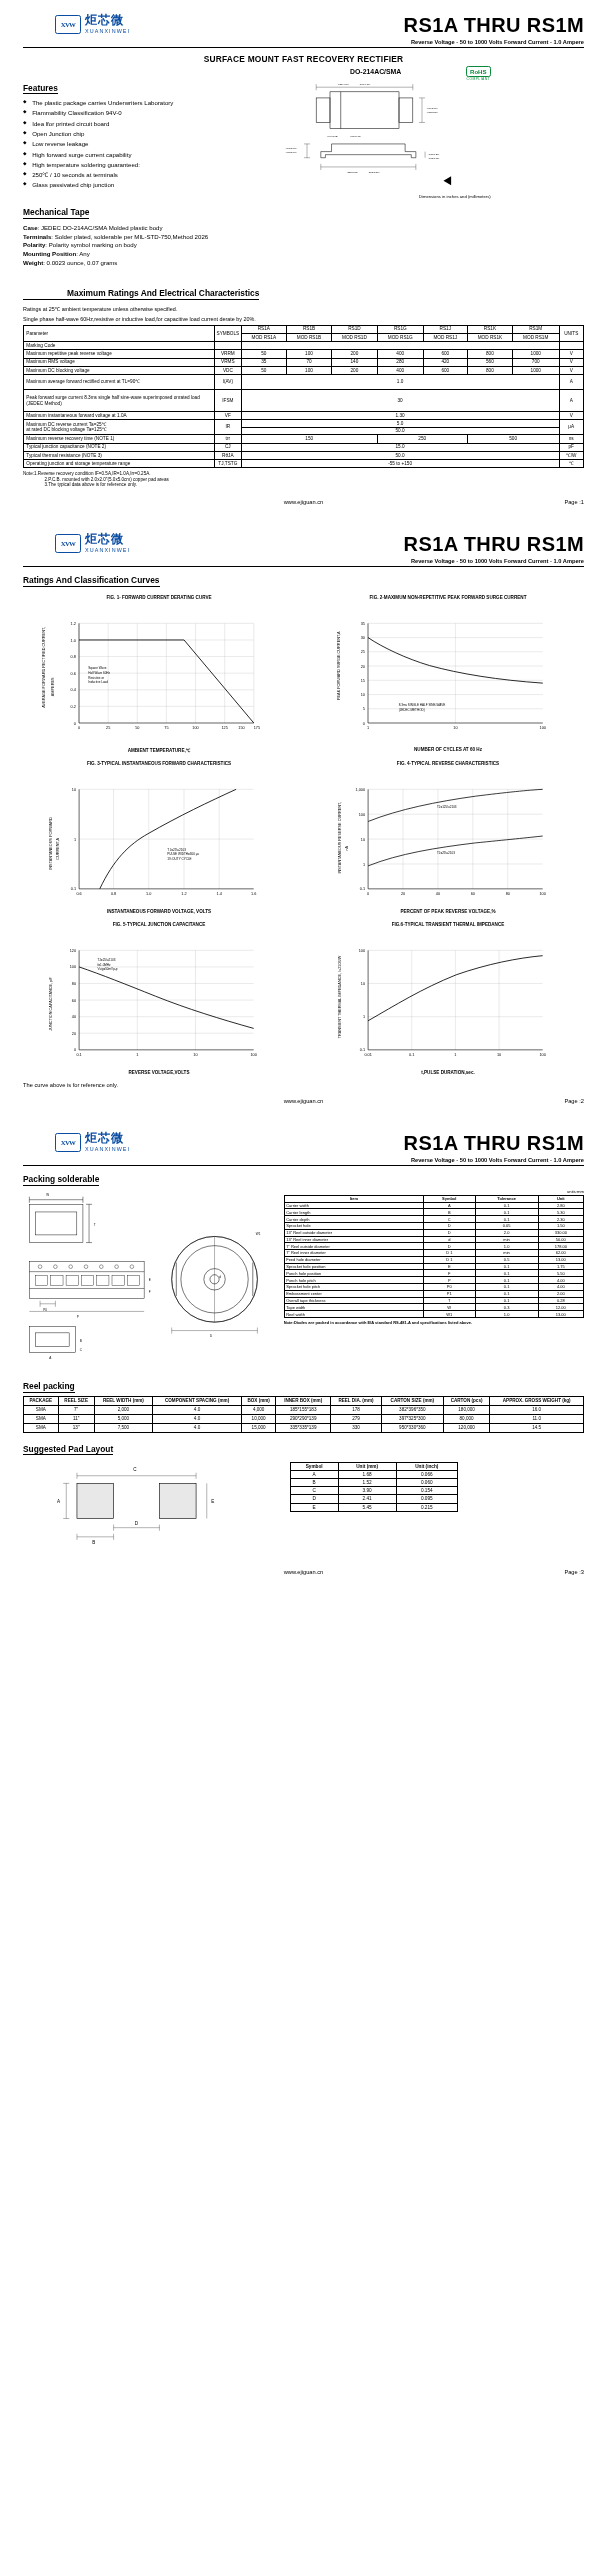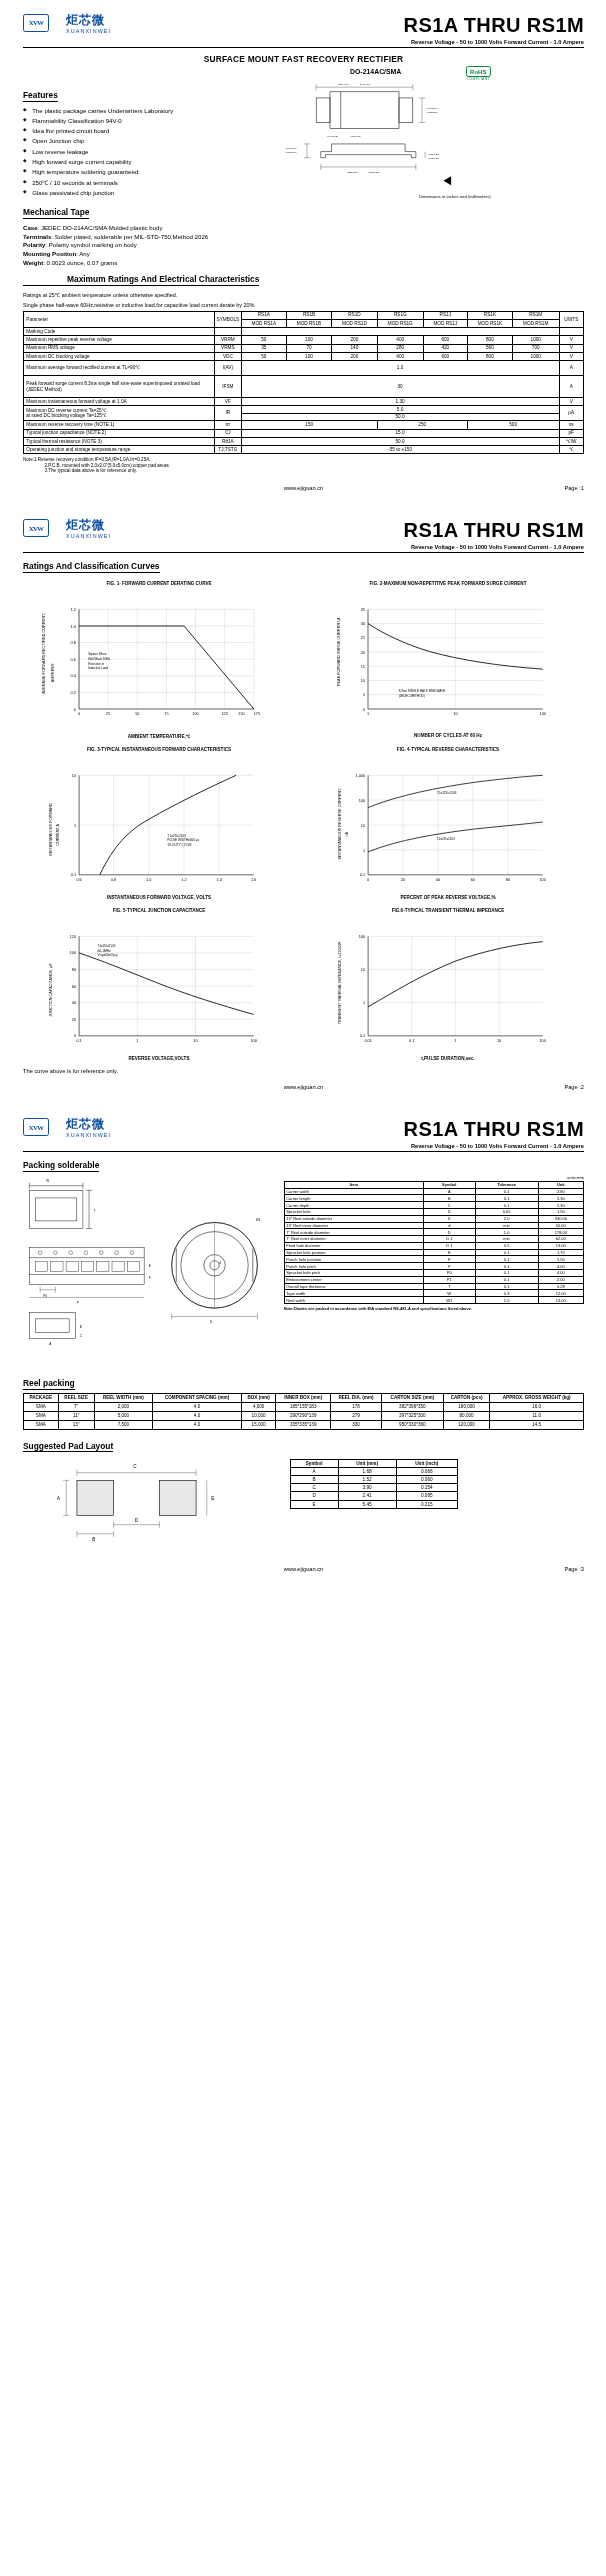--- a/index.html
+++ b/index.html
@@ -19,7 +19,7 @@
   .page + .page { }
   
   .hdr { display:flex; align-items:flex-start; justify-content:space-between; }
-  .logo-wrap { display:flex; align-items:flex-start; gap:17px; }
+  .logo-wrap { display:flex; align-items:flex-end; gap:4px;margin-left:32px; }
   .logo-mark {
     width:26px; height:18.4px; border:1.2px solid #0b4da2; border-radius:2.3px;
     display:flex; align-items:center; justify-content:center;

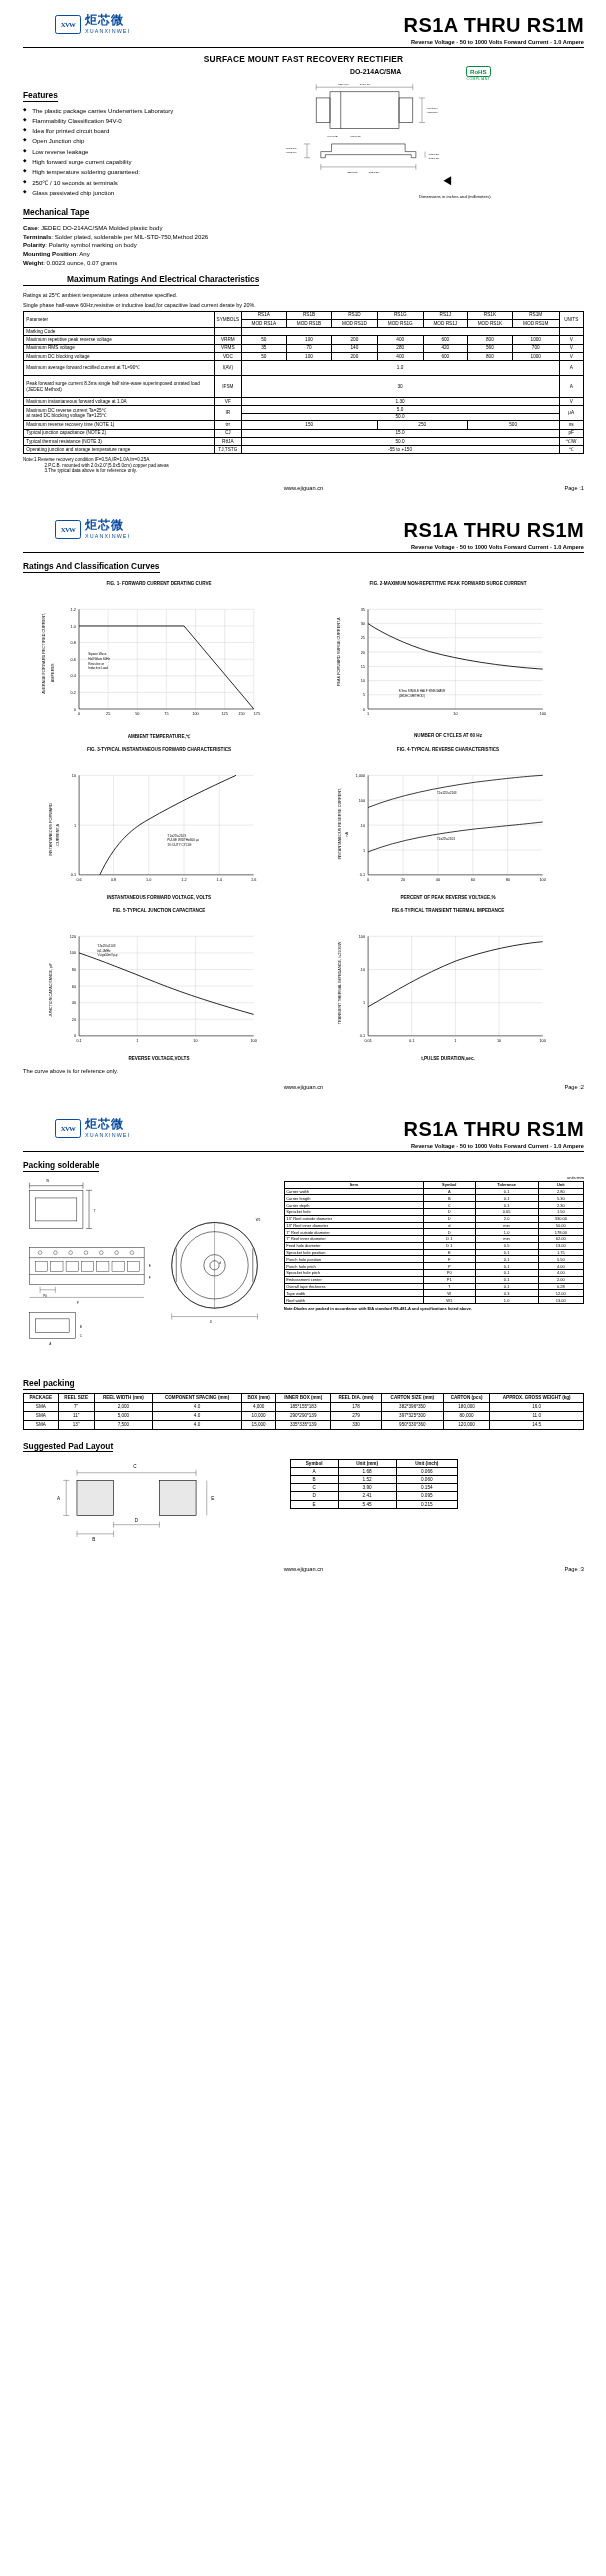--- a/index.html
+++ b/index.html
@@ -120,7 +120,7 @@
 
   <div class="doc-title">SURFACE MOUNT FAST RECOVERY RECTIFIER</div>
 
-  <div style="display:flex; gap:7.7px; align-items:flex-end;">
+  <div style="display:flex; gap:7.7px; align-items:center;">
     <div style="width:230px;">
       <h2 class="sec">Features</h2>
       <ul class="feat">

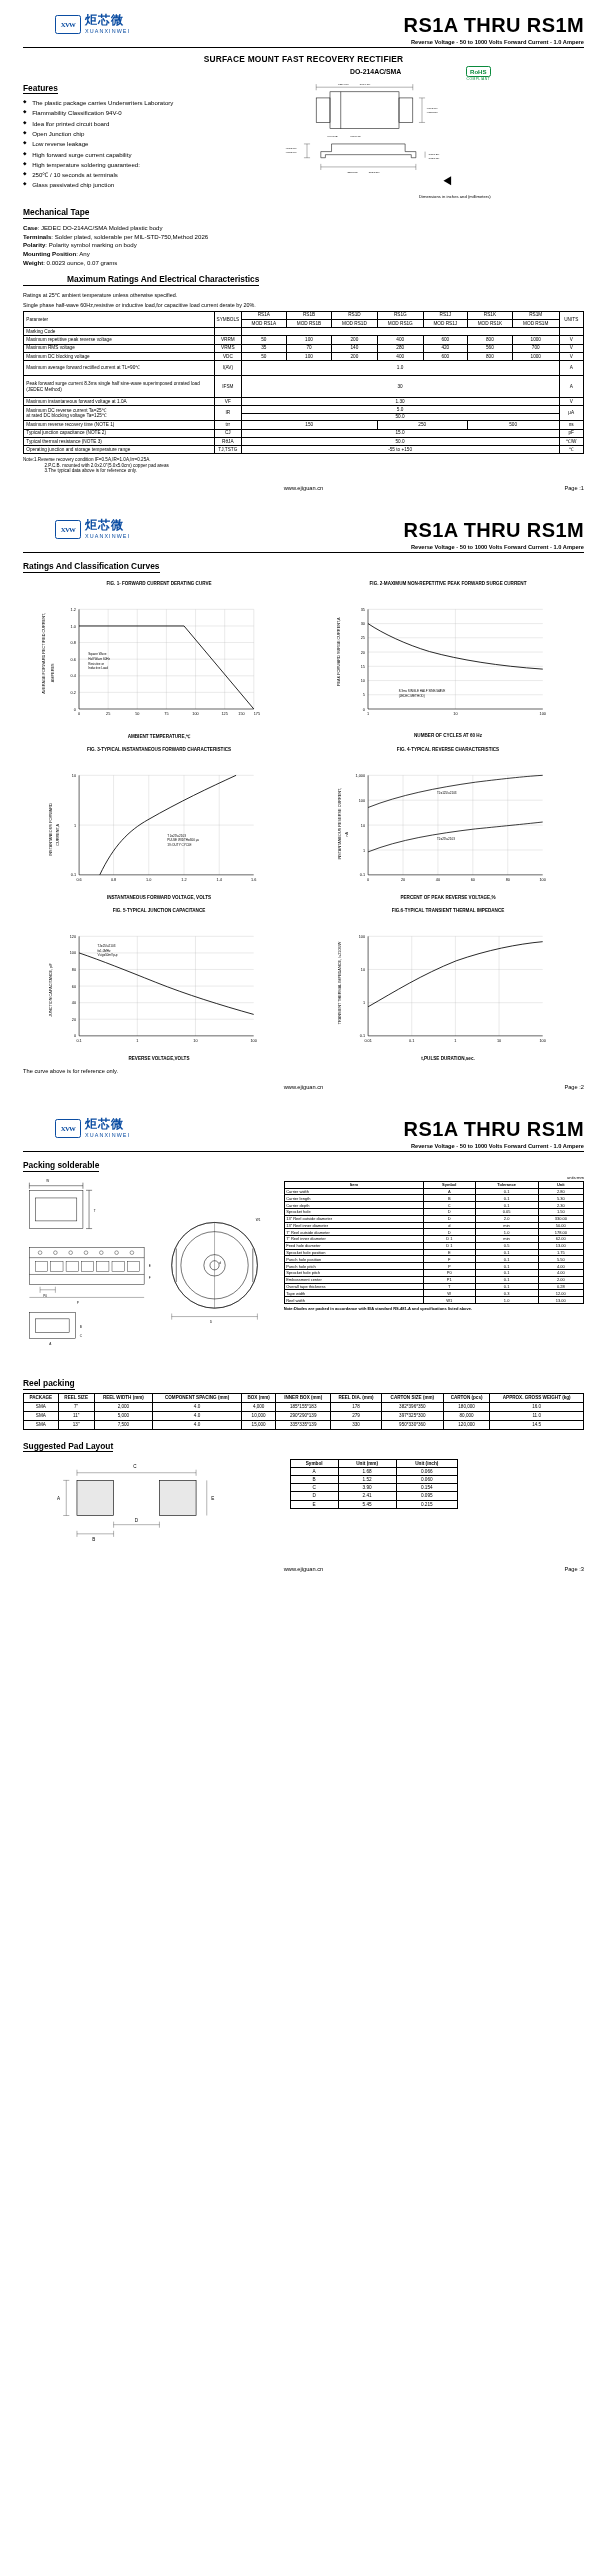--- a/index.html
+++ b/index.html
@@ -202,7 +202,7 @@
     <p><b>Weight</b><span>: 0.0023 ounce, 0.07 grams</span></p>
   </div>
 
-  <h2 class="sec" style="margin-top:6px;padding-left:44px;">Maximum Ratings And Electrical Characteristics</h2>
+  <h2 class="sec" style="margin-top:20px;padding-left:44px;">Maximum Ratings And Electrical Characteristics</h2>
   <div class="ratings-note">Ratings at 25℃ ambient temperature unless otherwise specified.</div>
   <div class="ratings-note" style="margin-bottom:3.1px;">Single phase half-wave 60Hz,resistive or inductive load,for capacitive load current derate by 20%.</div>
 

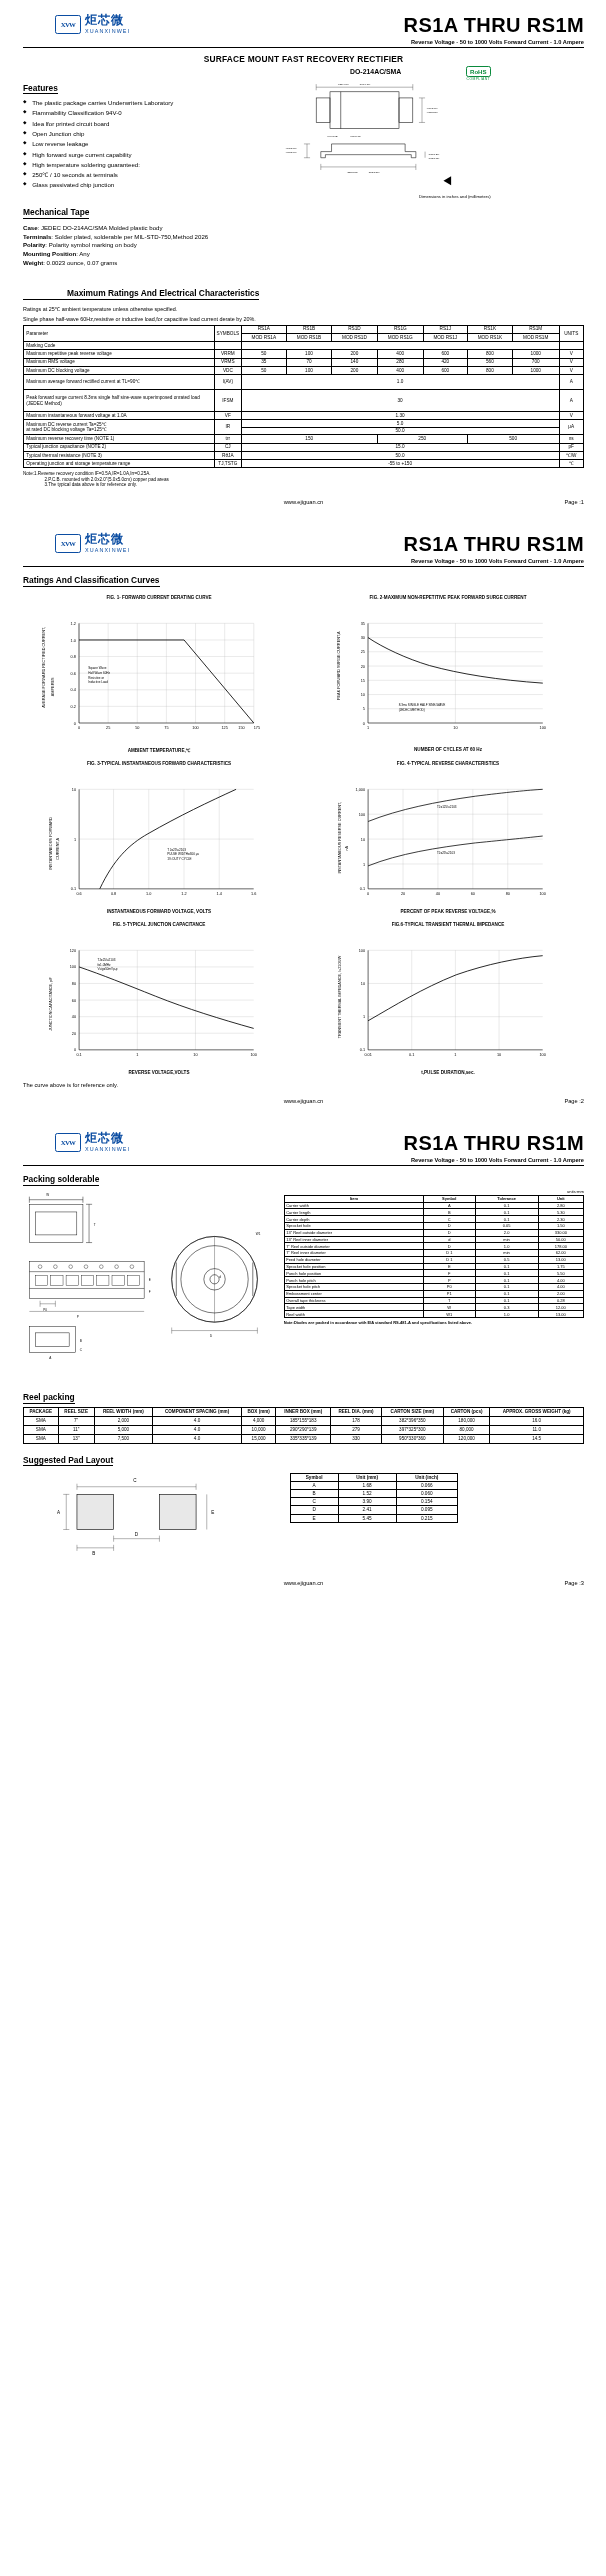--- a/index.html
+++ b/index.html
@@ -841,7 +841,7 @@
     </div>
   </div>
 
-  <h2 class="sec" style="margin-top:27px;">Reel packing</h2>
+  <h2 class="sec" style="margin-top:16px;">Reel packing</h2>
   <table class="reel">
     <tbody>
         <tr>

